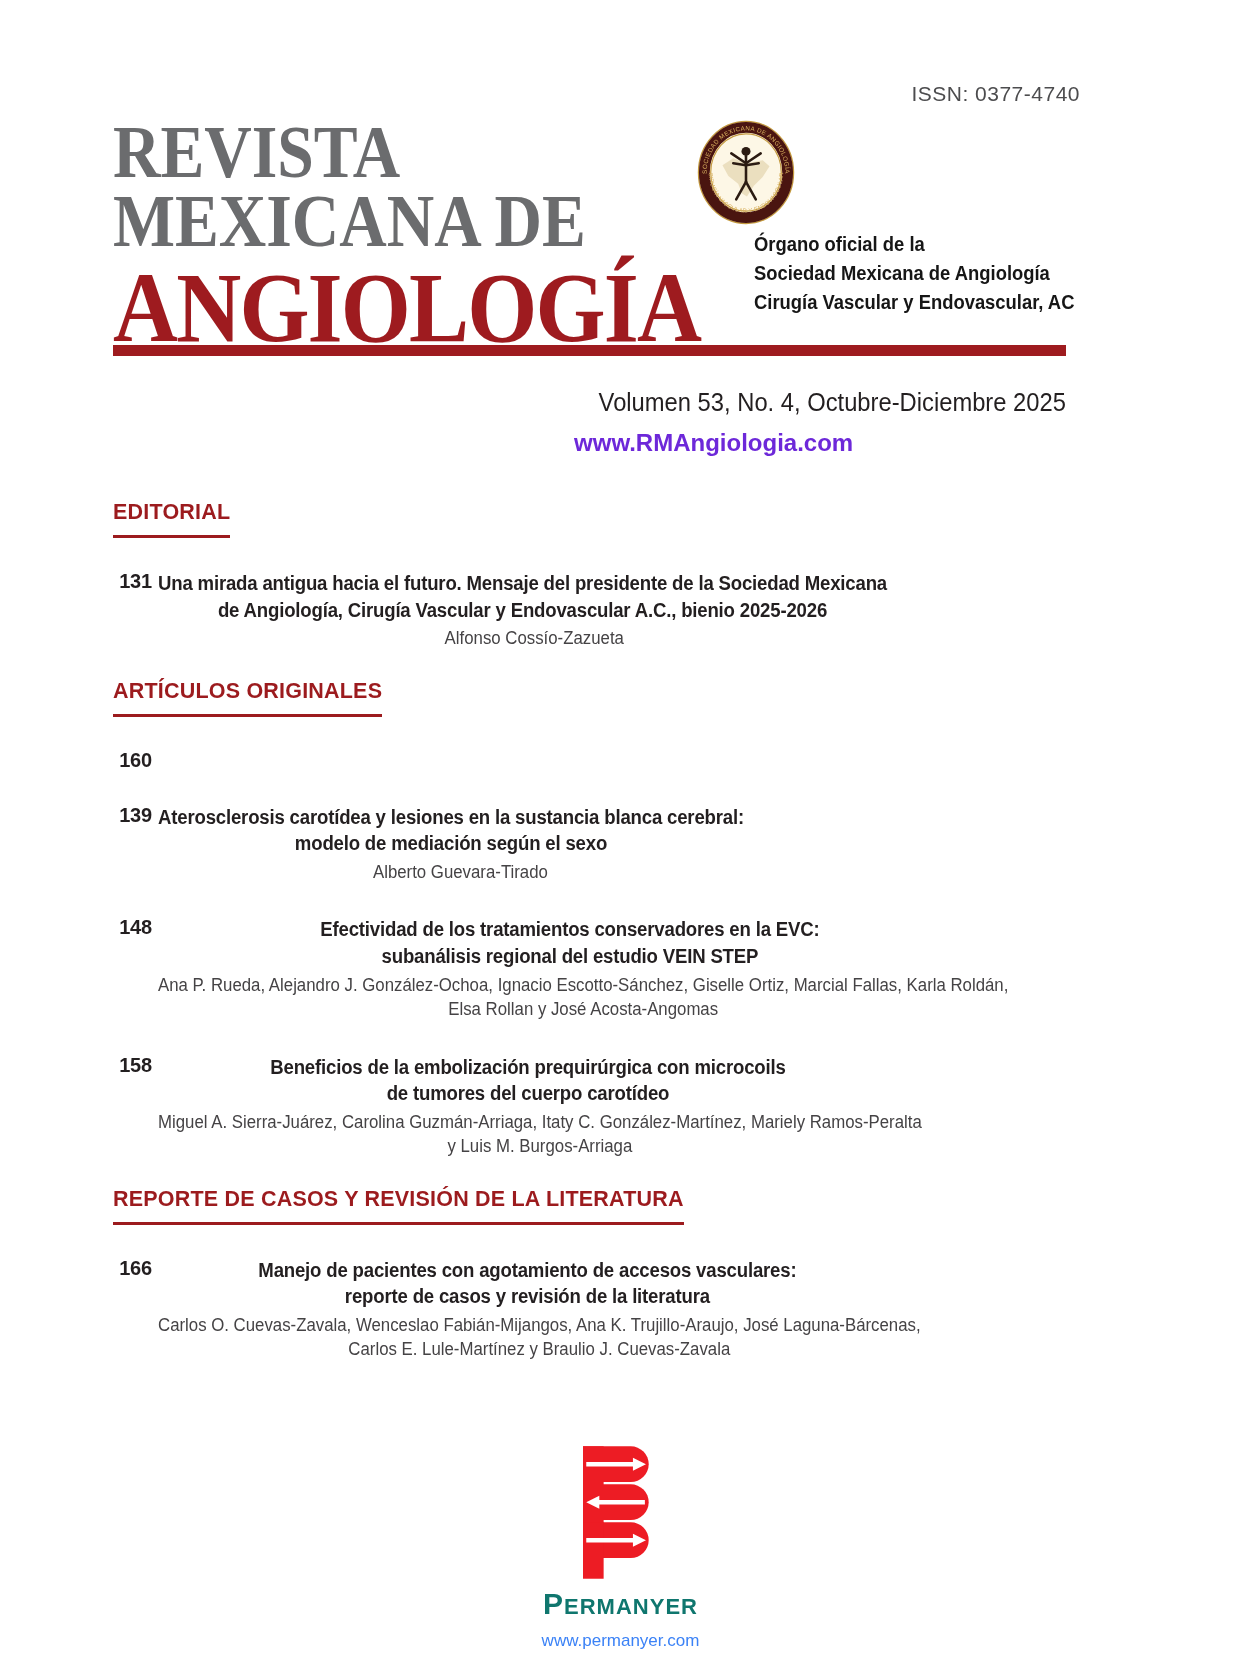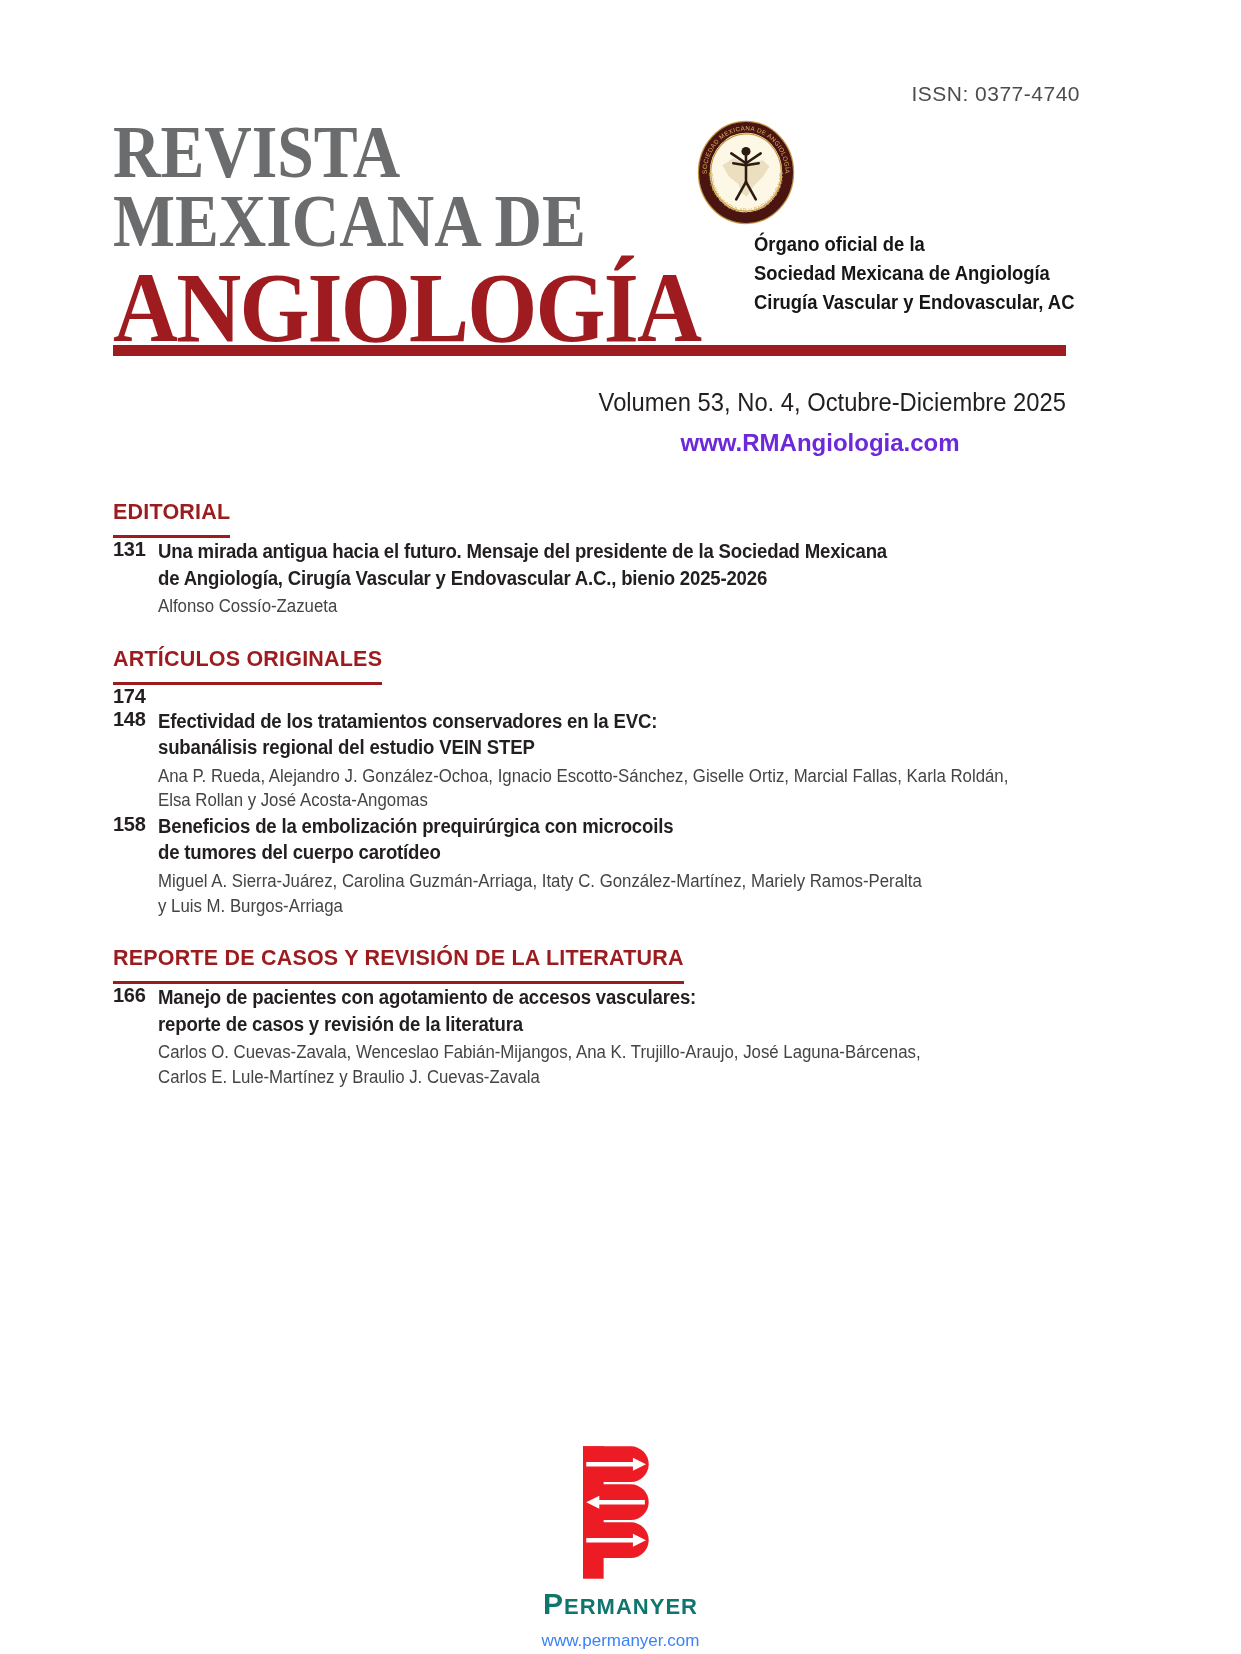--- a/index.html
+++ b/index.html
@@ -41,7 +41,7 @@
     width:953px; height:11px; background:#9e1b1f;
   }
 
-  .issue-info { position:absolute; top:388px; right:175px; text-align:center; }
+  .issue-info { position:absolute; top:388px; right:175px; text-align:left; }
   .issue-info .volume {
     font-size:25px; color:#231f20;
     transform:scaleX(0.95); transform-origin:right top; white-space:nowrap;

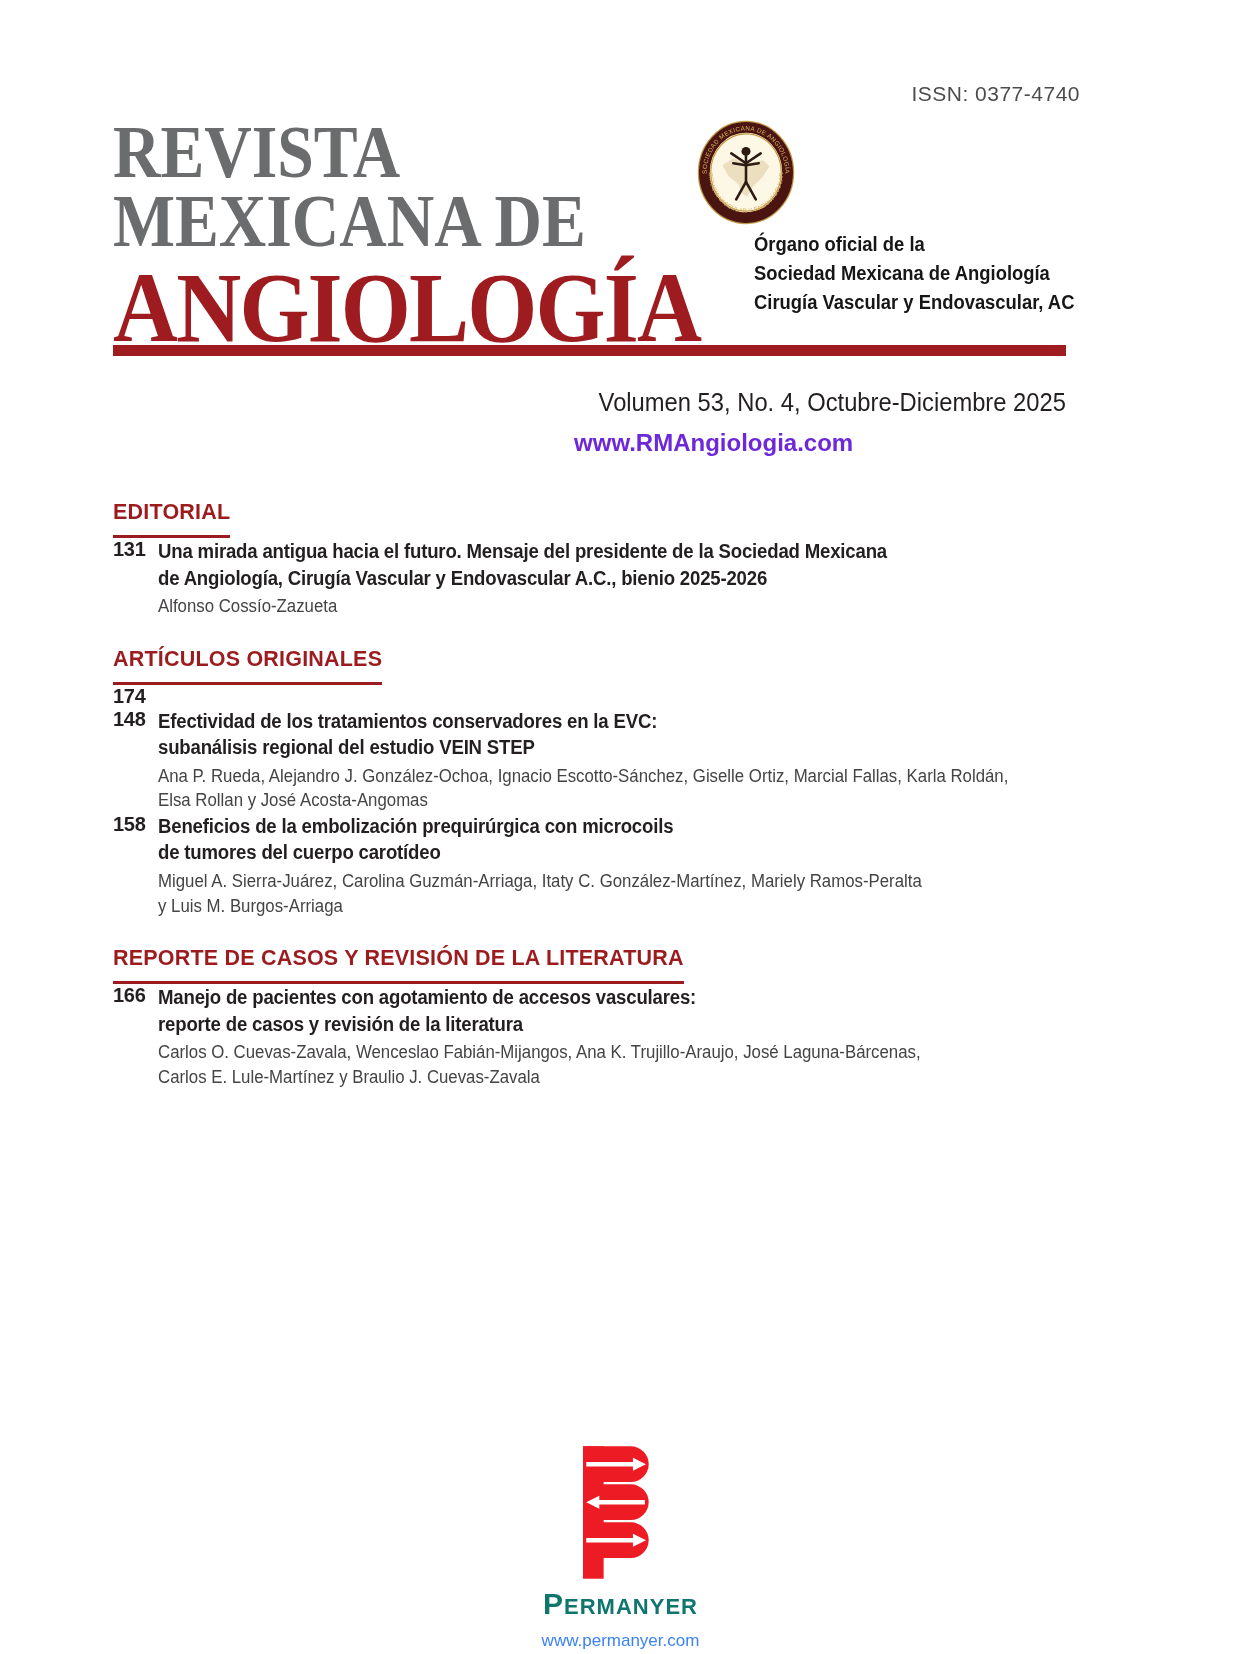--- a/index.html
+++ b/index.html
@@ -63,7 +63,7 @@
   }
   .section { margin-bottom:28px; }
   .section + .section { margin-top:6px; }
-  .article { display:flex; margin-top:0; }
+  .article { display:flex; margin-top:32px;text-align:center; }
   .article .pg {
     width:45px; flex:0 0 45px;
     font-size:20px; font-weight:bold; color:#231f20;

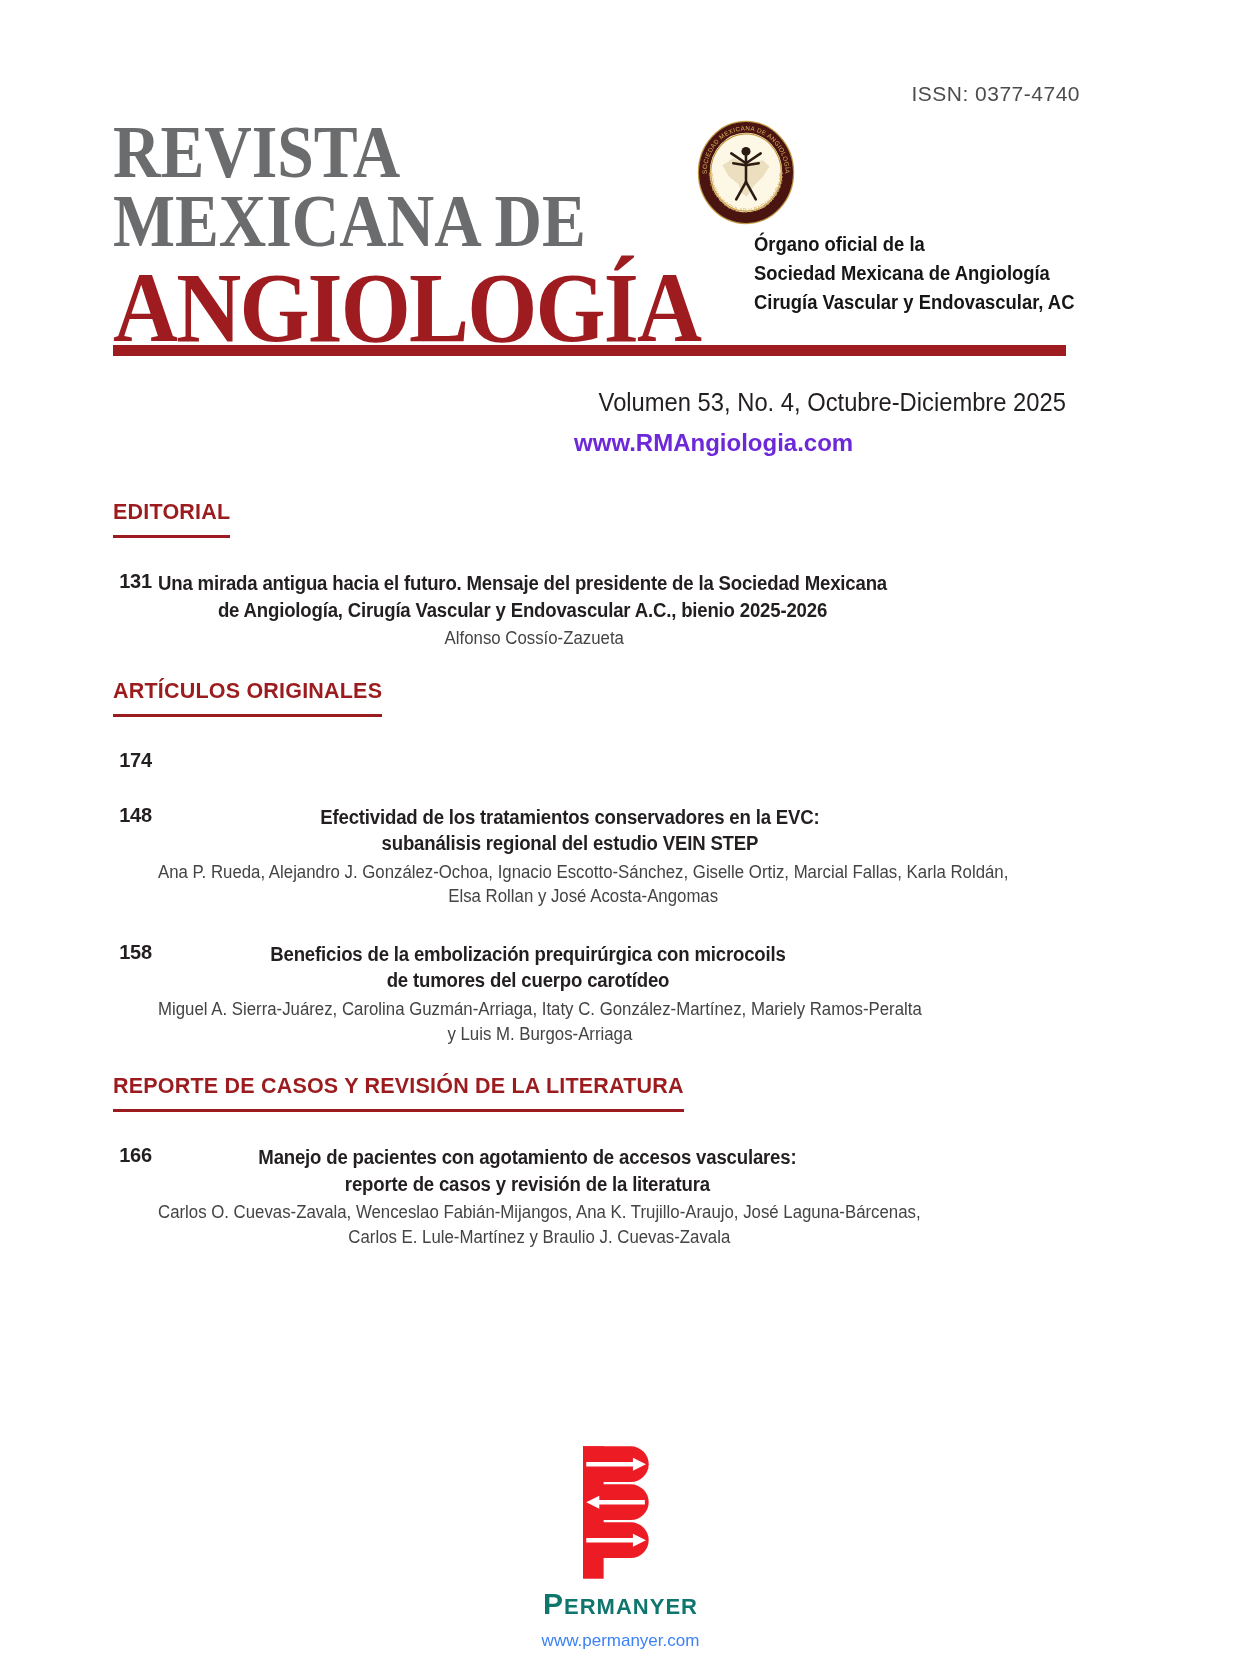--- a/index.html
+++ b/index.html
@@ -171,7 +171,7 @@
       <div class="sec-heading">ARTÍCULOS ORIGINALES</div>
 
       <div class="article">
-        <div class="pg">174</div>
+        <div class="pg">160</div>
       </div>
 
 

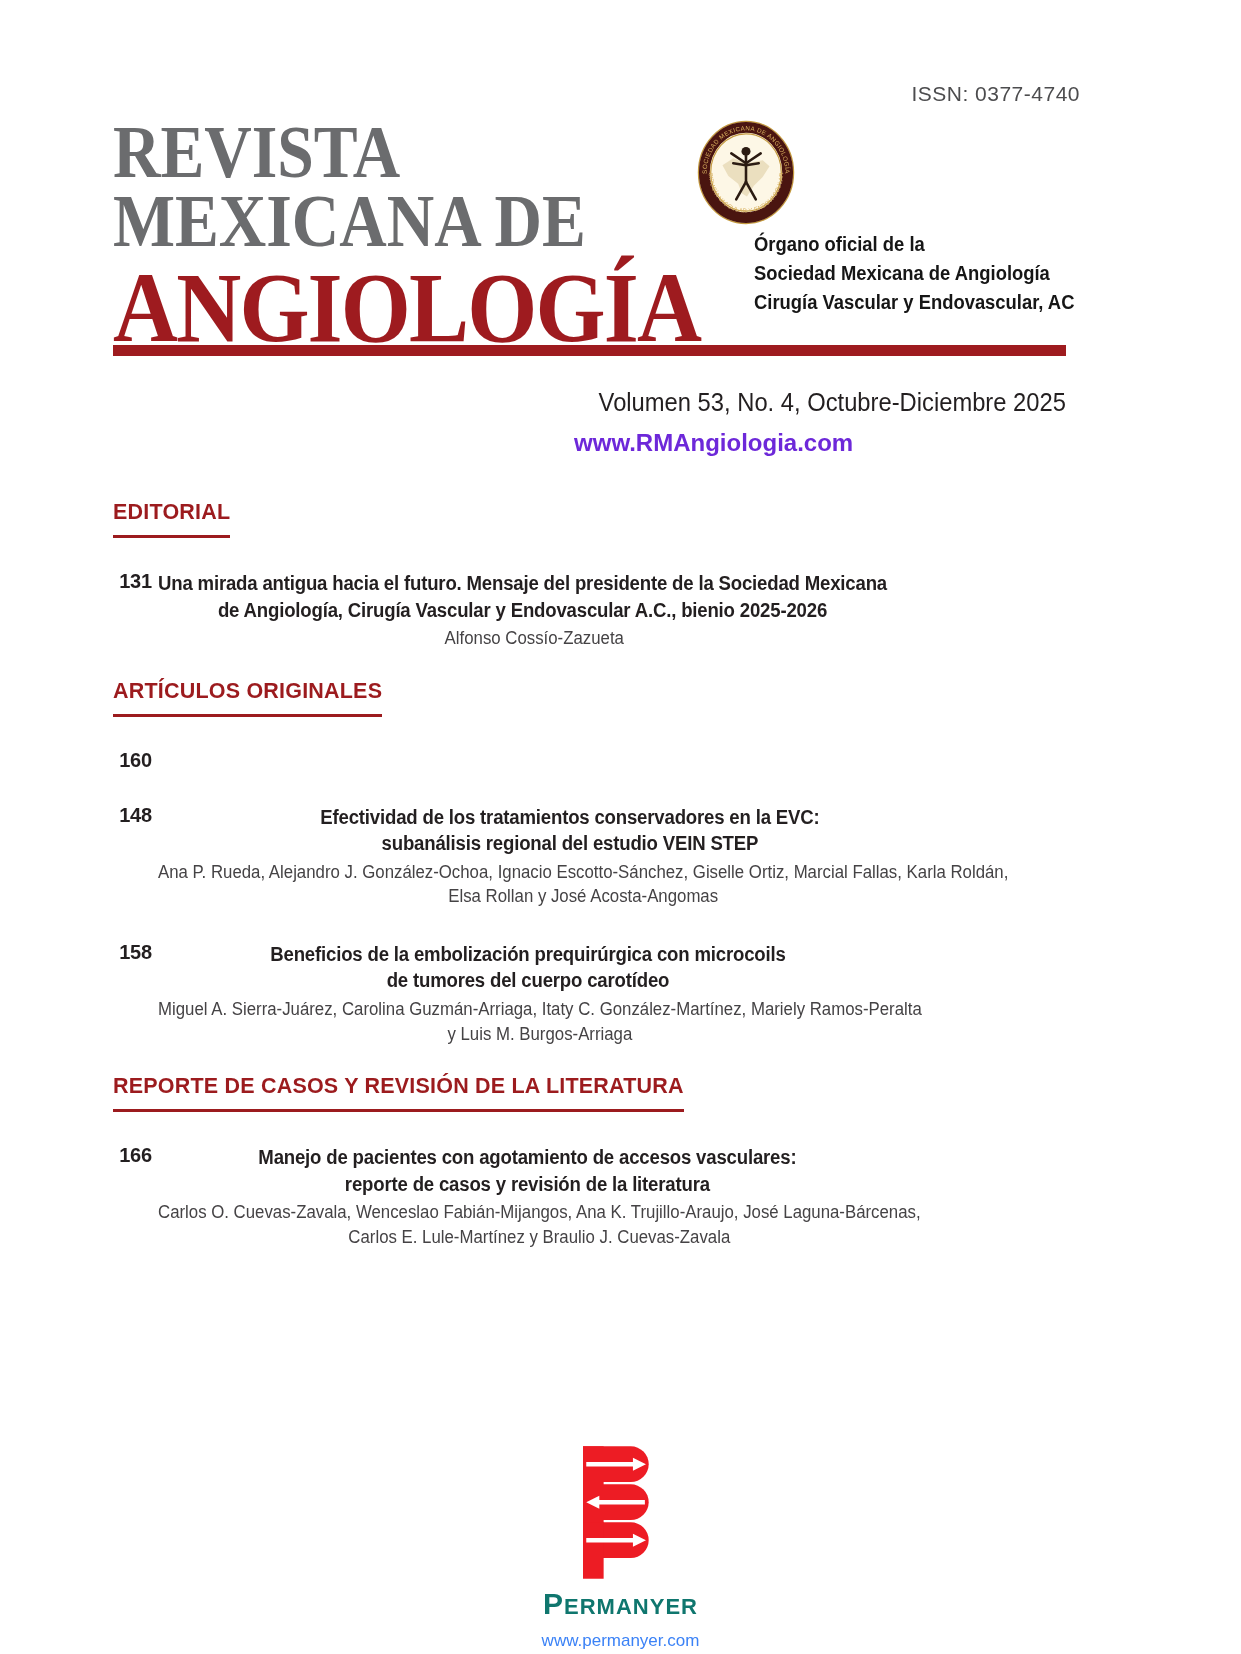--- a/index.html
+++ b/index.html
@@ -174,6 +174,18 @@
         <div class="pg">160</div>
       </div>
 
+      <div class="article">
+        <div class="pg">139</div>
+        <div class="art-body">
+          <div class="art-title">
+            <div>Aterosclerosis carotídea y lesiones en la sustancia blanca cerebral:</div>
+            <div>modelo de mediación según el sexo</div>
+          </div>
+          <div class="art-authors">
+            <div>Alberto Guevara-Tirado</div>
+          </div>
+        </div>
+      </div>
 
       <div class="article">
         <div class="pg">148</div>

